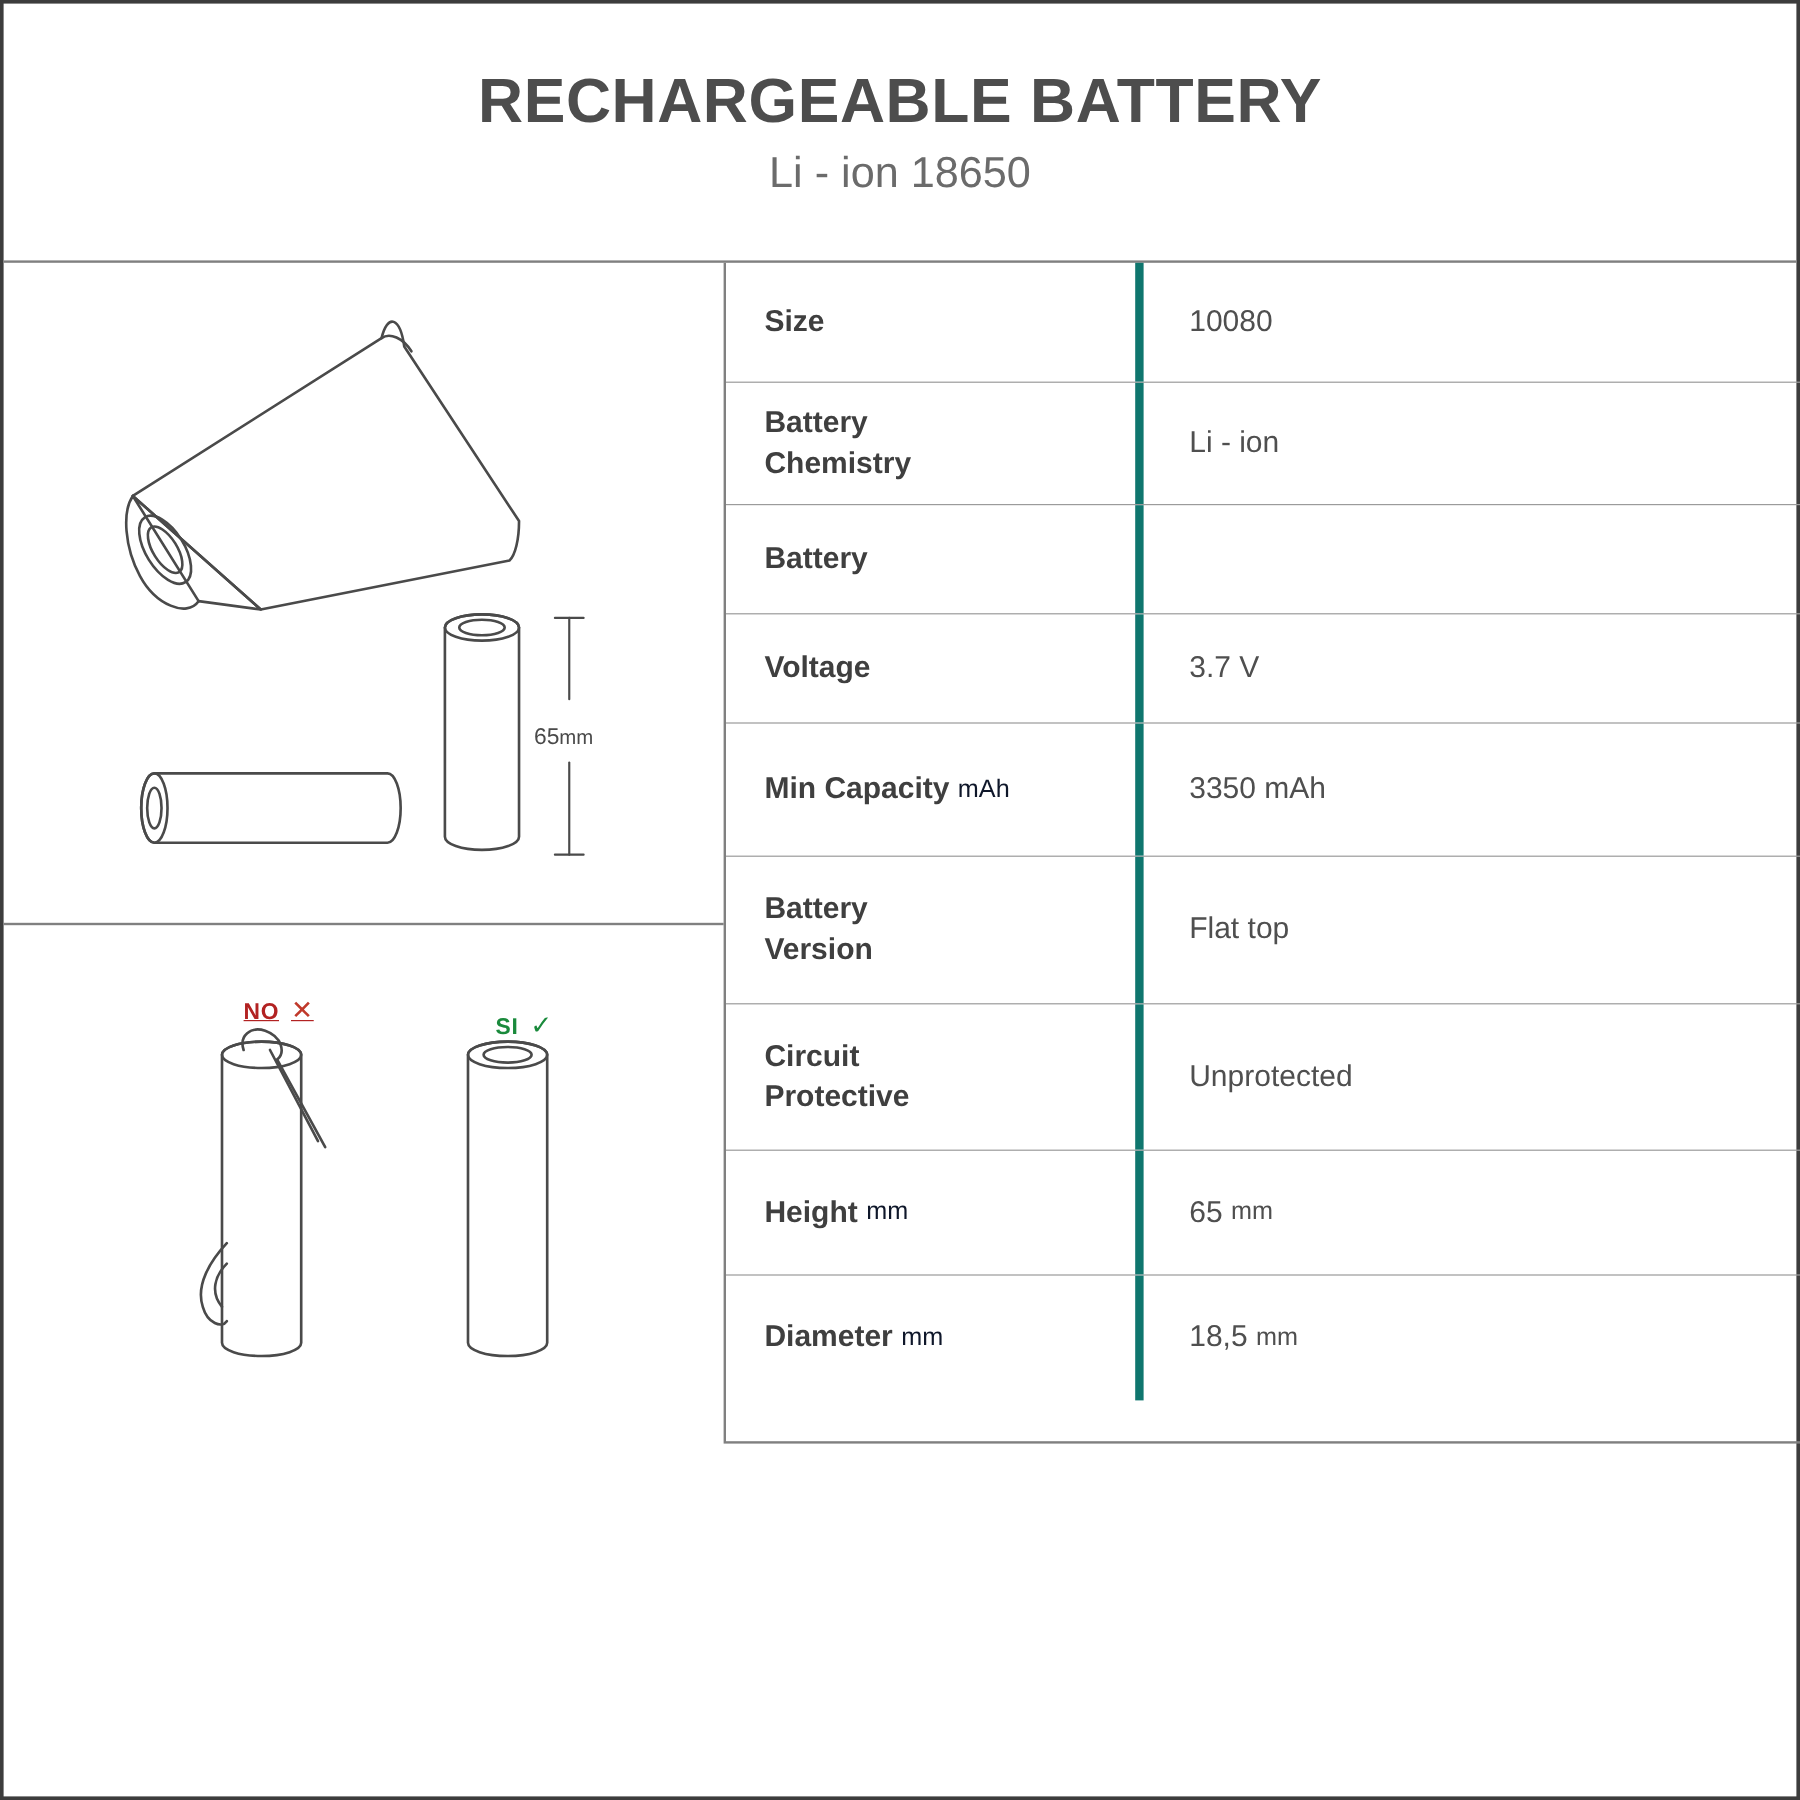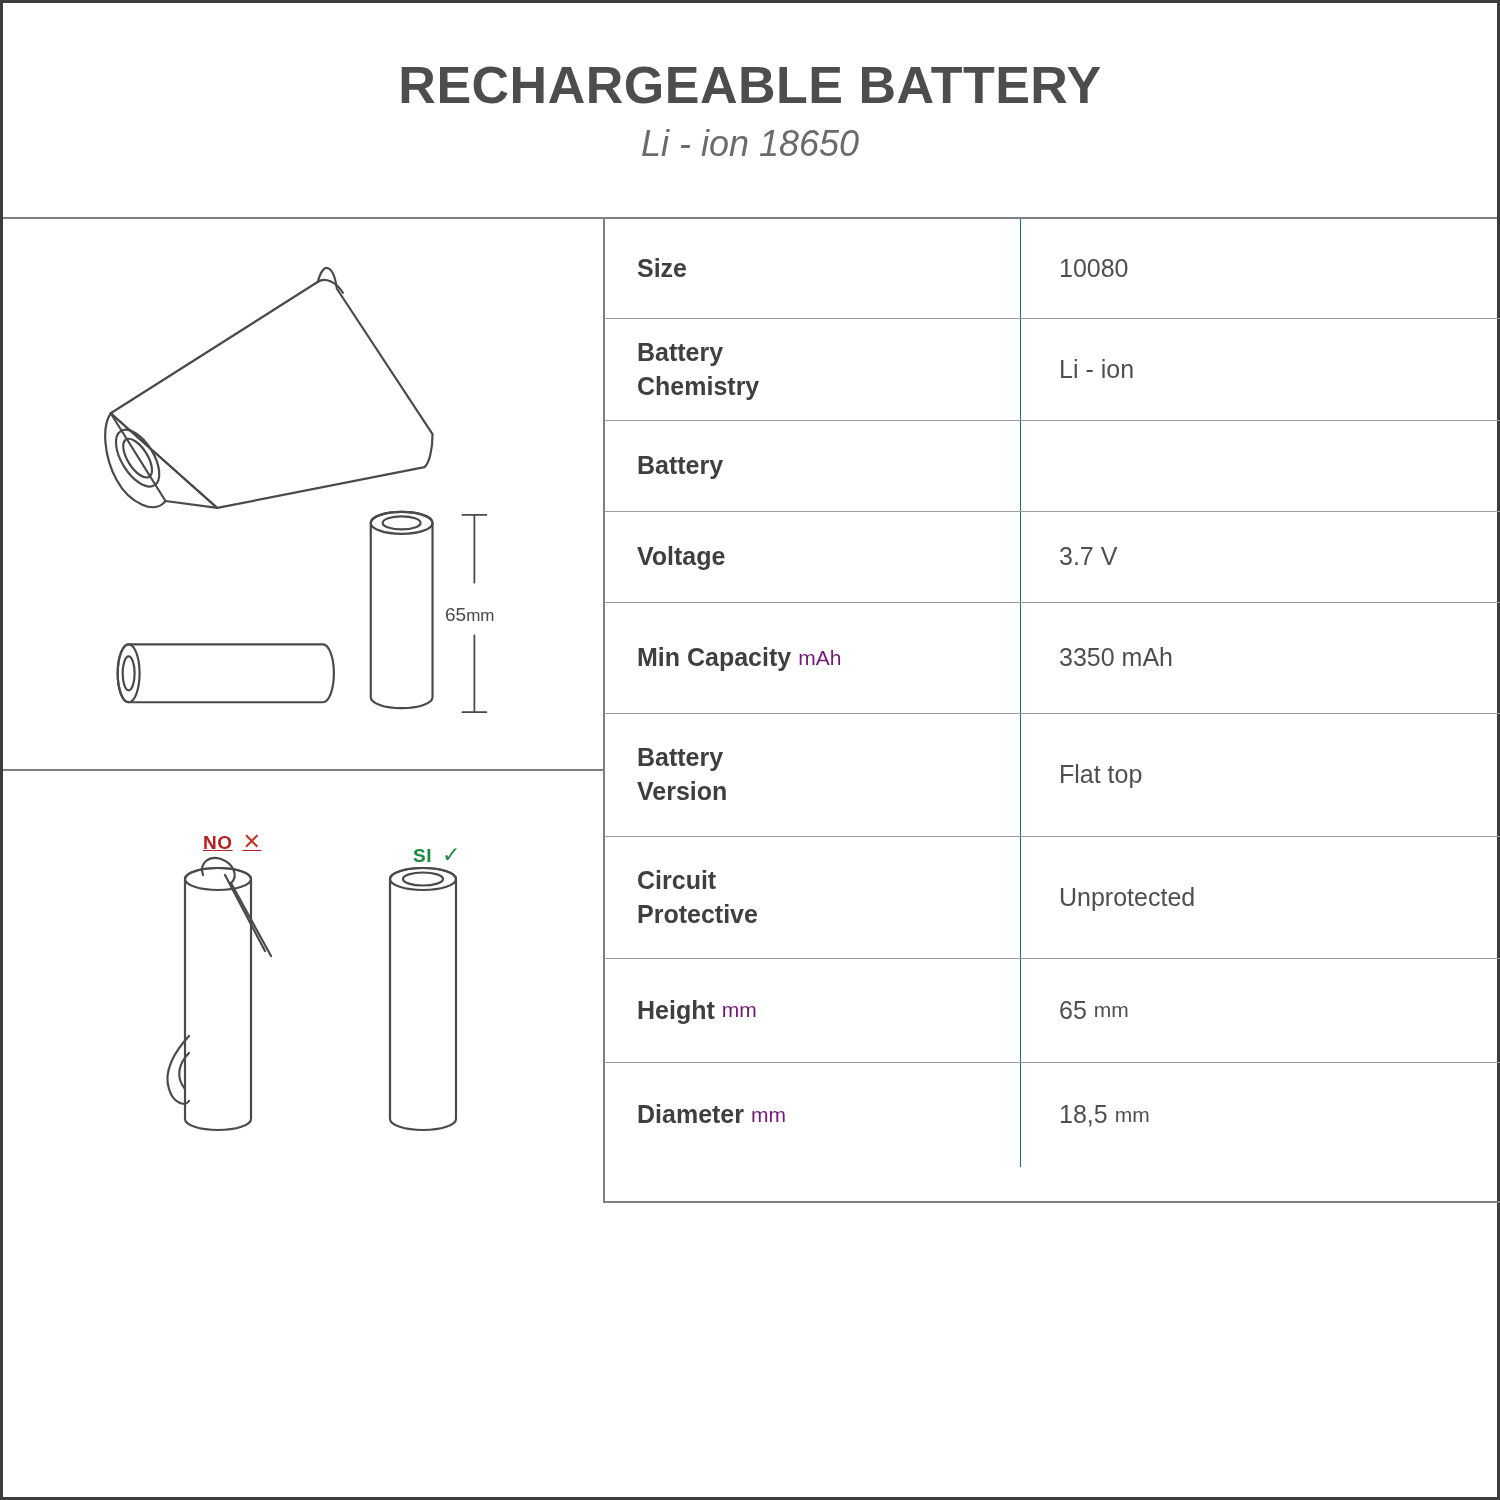--- a/index.html
+++ b/index.html
@@ -50,7 +50,6 @@
     color: #6b6b6b;
     margin: 0;
     text-align: center;
-    font-style: italic;
   }
   
   .left-col {

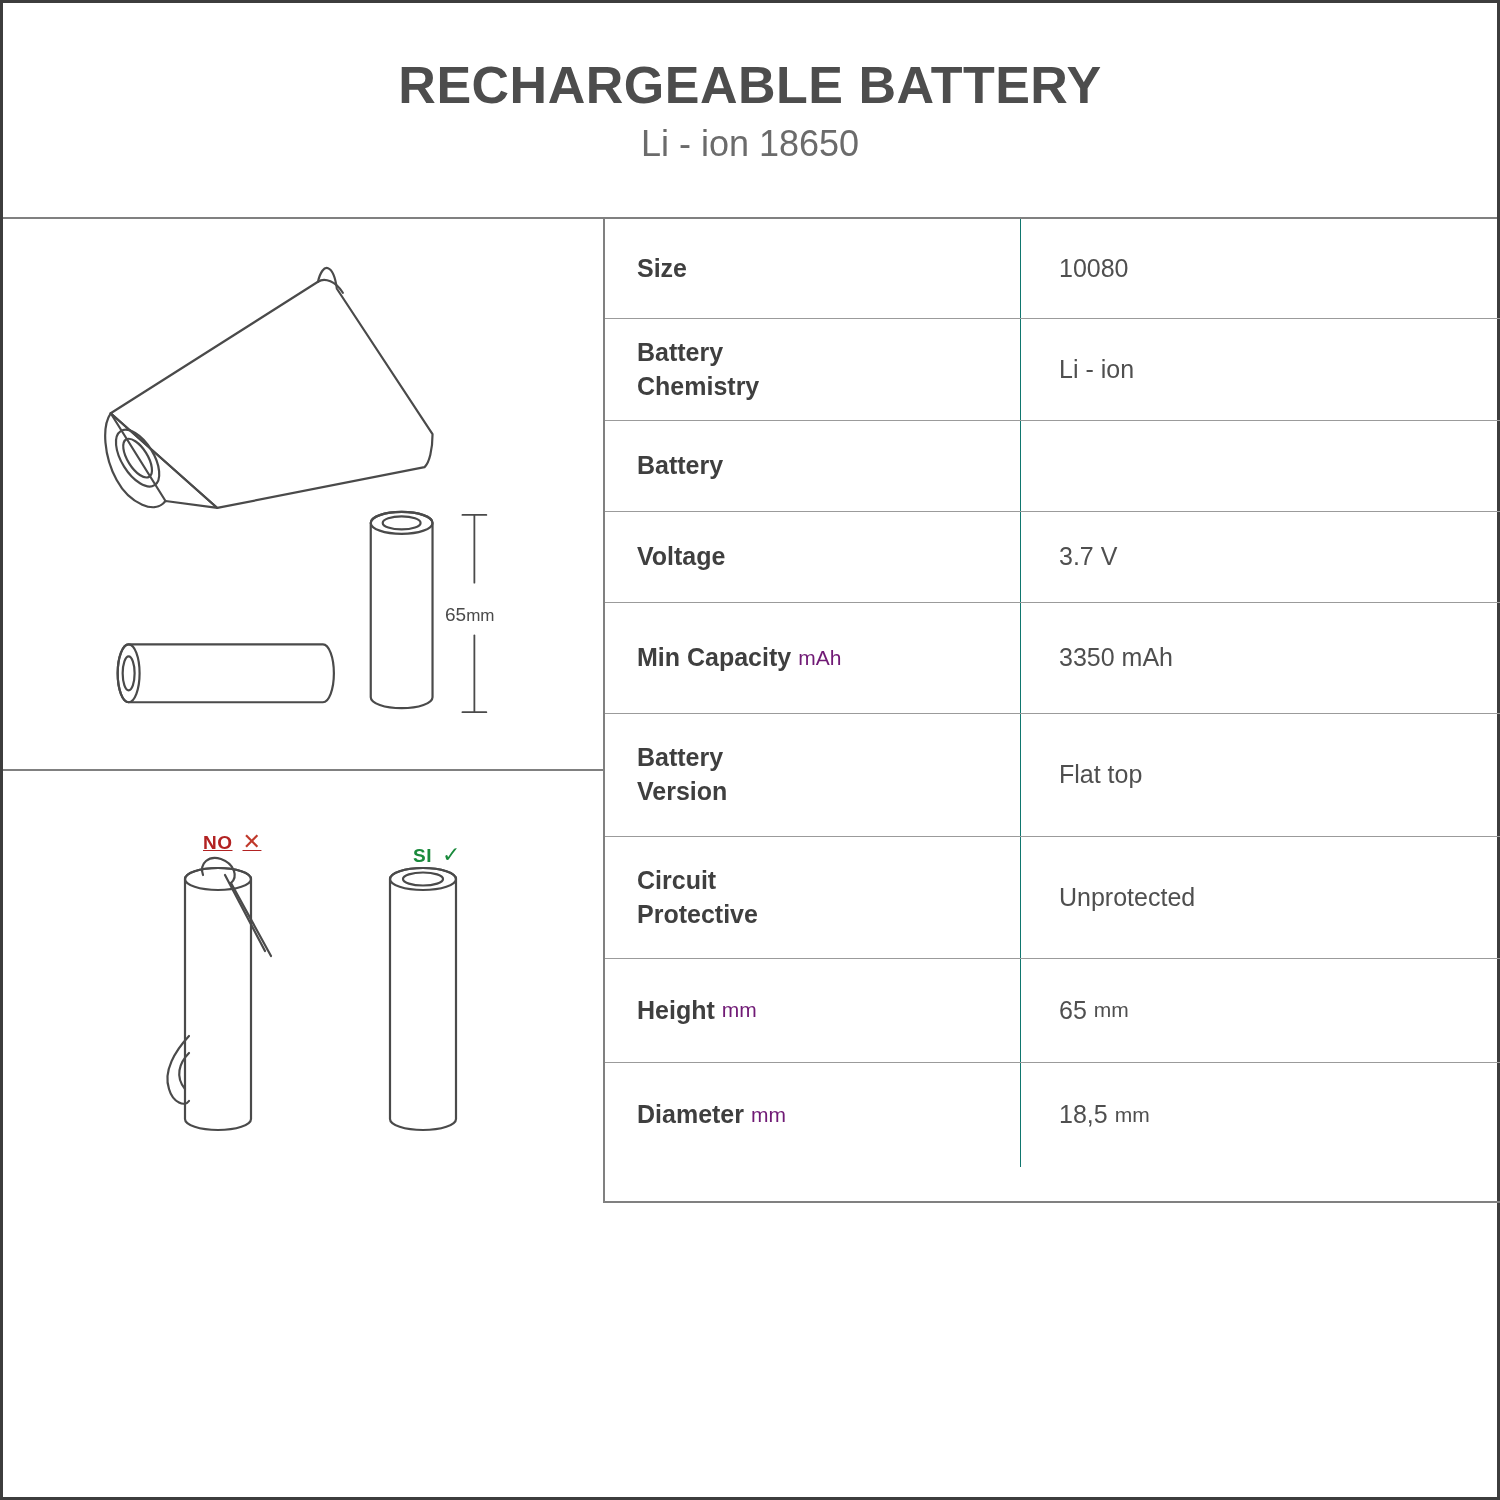--- a/index.html
+++ b/index.html
@@ -131,8 +131,8 @@
     padding: 0 38px;
   }
   .cell-key {
-    width: 416px;
-    border-right: 1px solid #0f766e;
+    width: 348px;
+    border-right: 7px solid #0f766e;
     font-size: 25px;
     font-weight: bold;
     color: #3f3f3f;

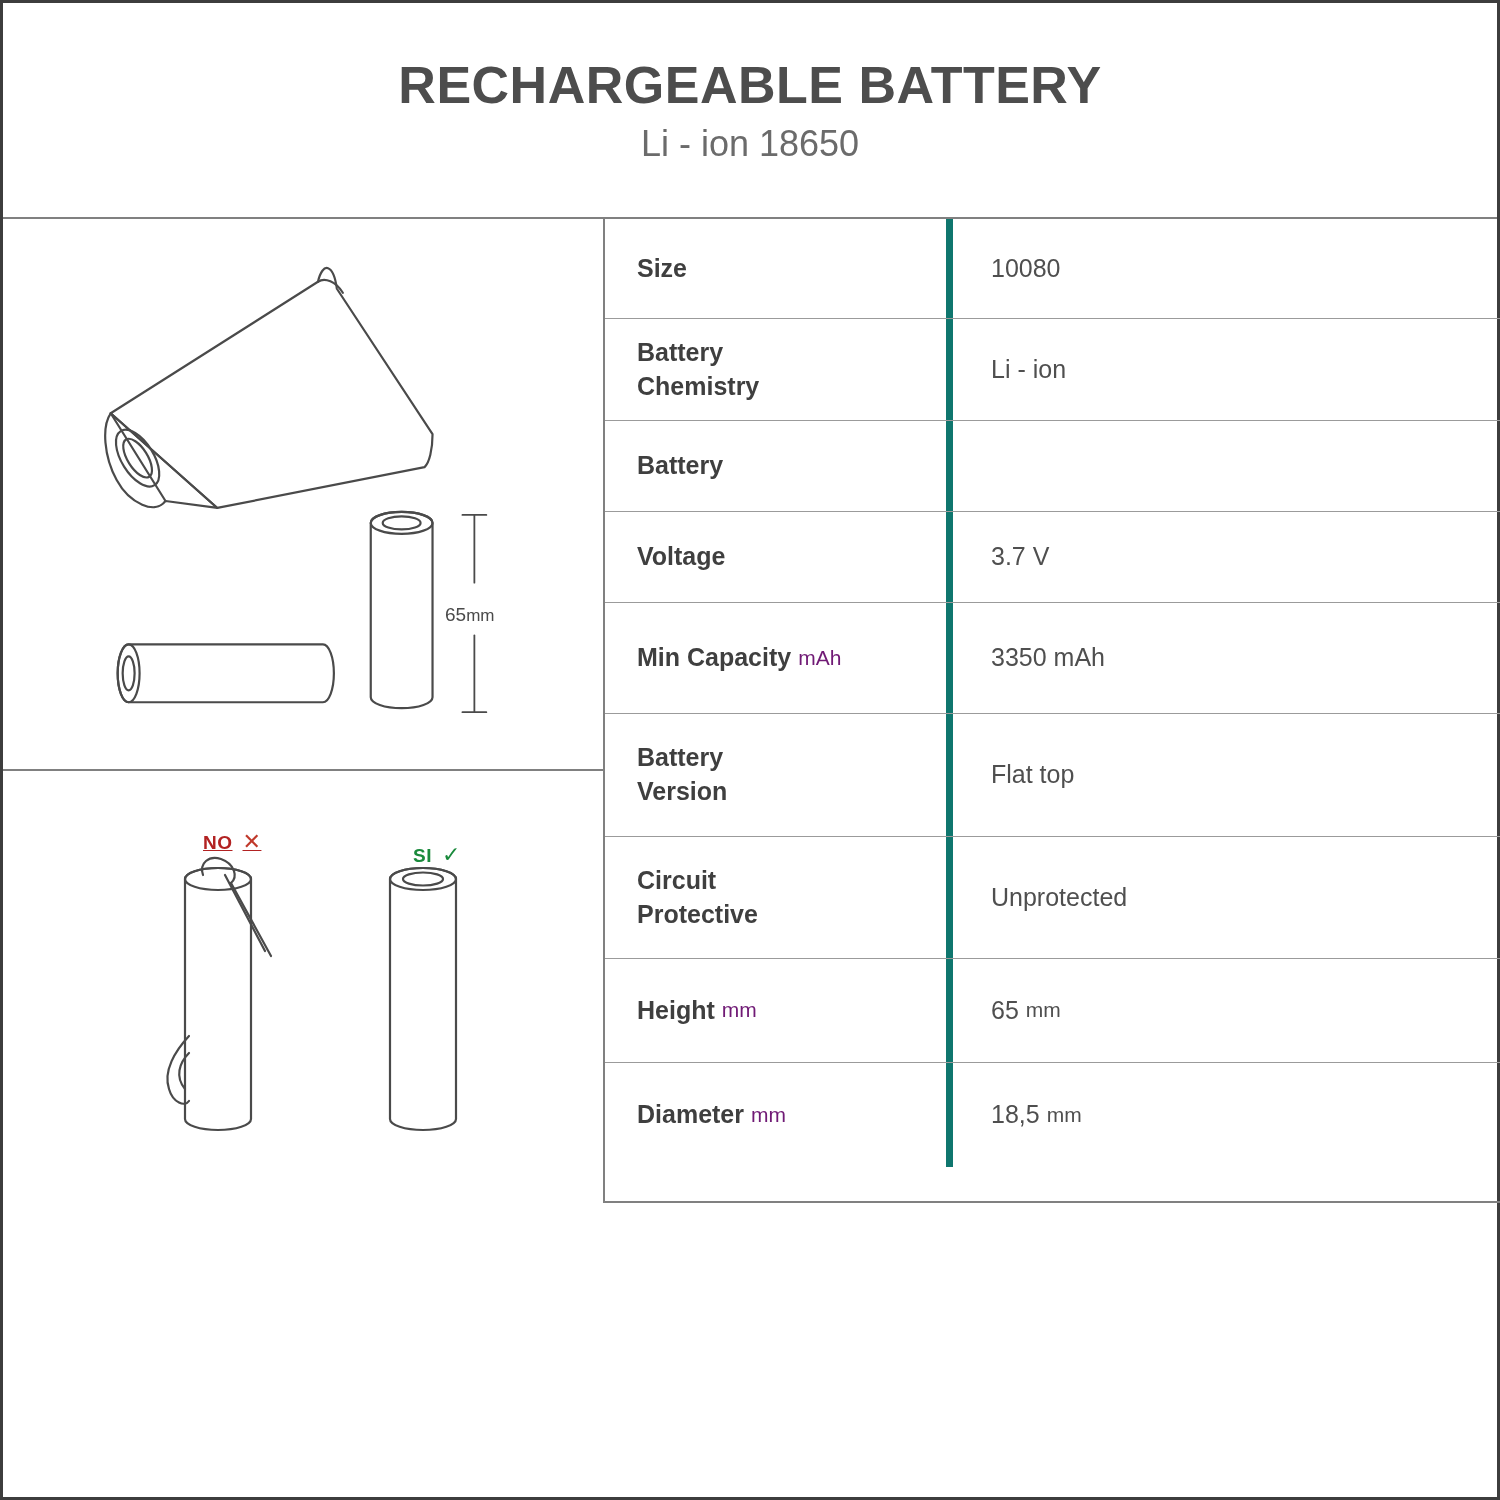--- a/index.html
+++ b/index.html
@@ -143,7 +143,7 @@
     font-weight: normal;
     font-size: 21px;
     margin-left: 7px;
-    color: #701a75;
+    color: #0f172a;
   }
   .cell-val {
     flex: 1;

